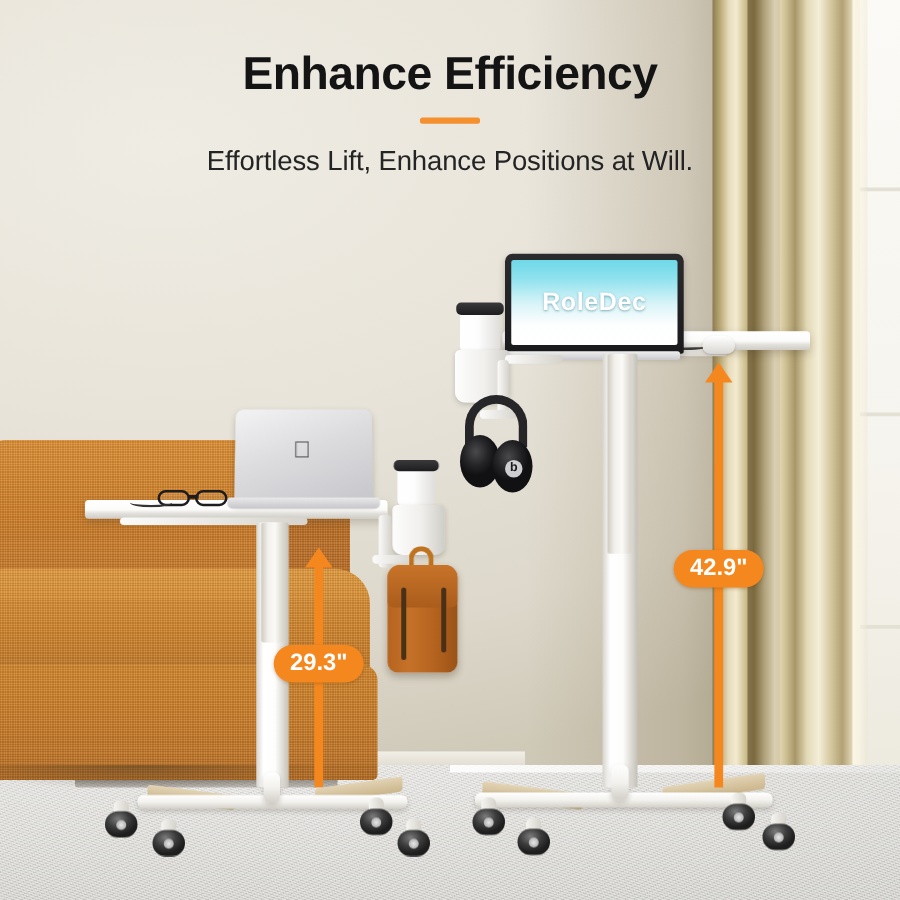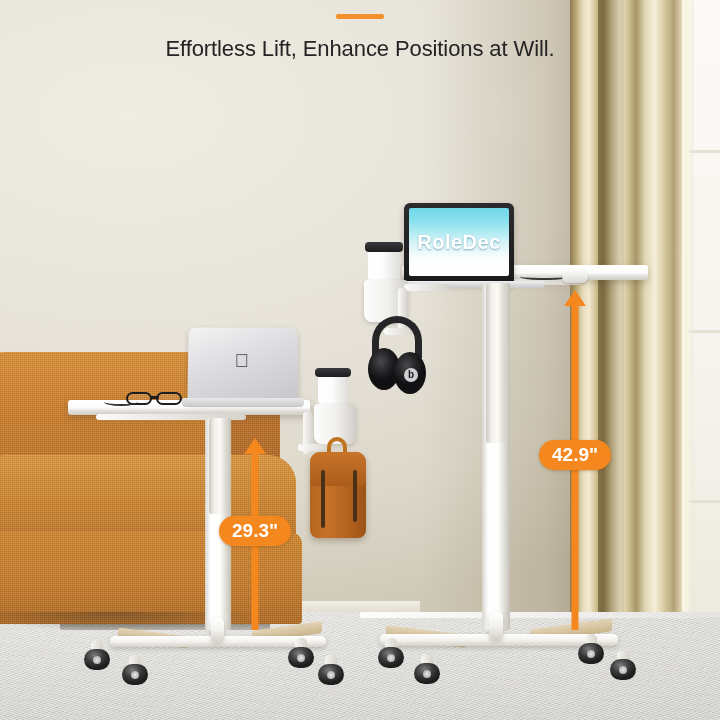--- a/index.html
+++ b/index.html
@@ -475,6 +475,7 @@
   </div>
 
   <div class="header">
+    <div class="title">Enhance Efficiency</div>
     <div class="divider" style="background:#F5902F;"></div>
     <div class="subtitle">Effortless Lift, Enhance Positions at Will.</div>
   </div>

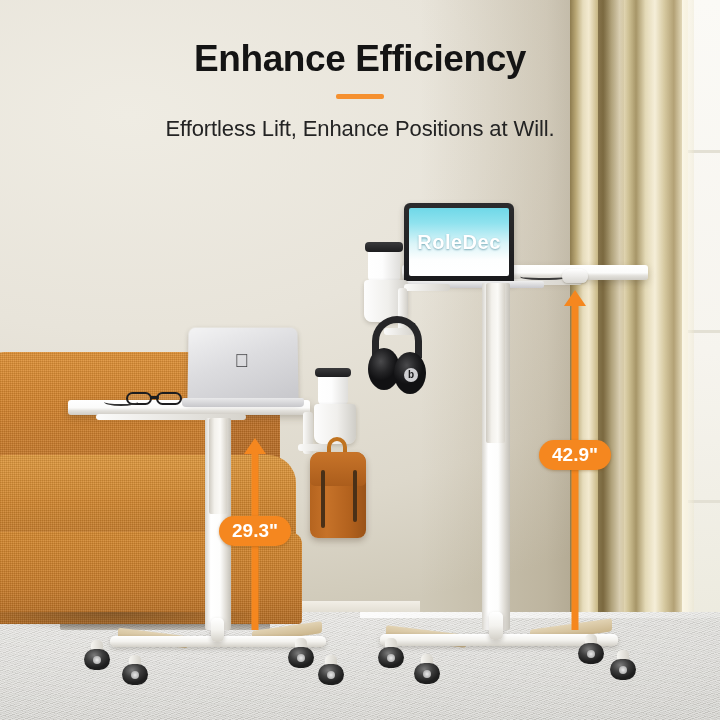--- a/index.html
+++ b/index.html
@@ -174,7 +174,7 @@
   }
 
   .lap-upper-lid {
-    position:absolute; left:404px; top:203px; width:110px; height:80px;
+    position:absolute; left:404px; top:203px; width:143px; height:80px;
     background:linear-gradient(to bottom,#2b2b2d,#1a1a1c);
     border-radius:6px 6px 2px 2px;
     padding:5px 5px 7px 5px;

